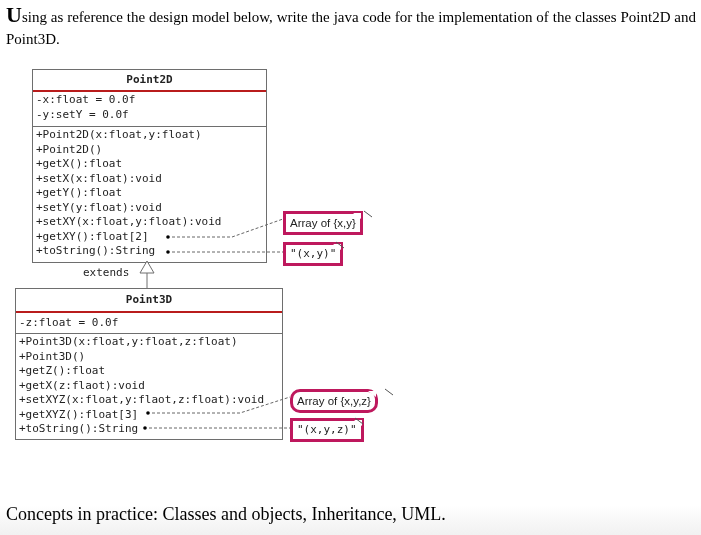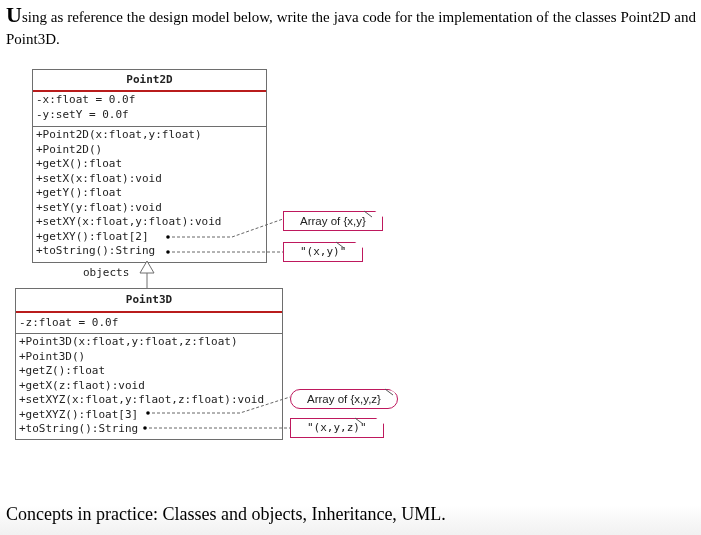--- a/index.html
+++ b/index.html
@@ -28,8 +28,8 @@
   .uml .section:last-child { border-bottom: none; }
   .uml .line { height: 14.5px; line-height: 14.5px; white-space: nowrap; }
   .note {
-    position: absolute; border: 1px solid #be185d; background: #fff;
-    font-size: 11.5px; line-height: 18px; padding: 0 16px; white-space: nowrap;
+    position: absolute; border: 3px solid #be185d; background: #fff;
+    font-size: 11.5px; line-height: 18px; padding: 0 4px; white-space: nowrap;
     font-family: "Liberation Sans", sans-serif; color: #222;
   }
   .note.mono { font-family: "DejaVu Sans Mono", monospace; font-size: 11px; }

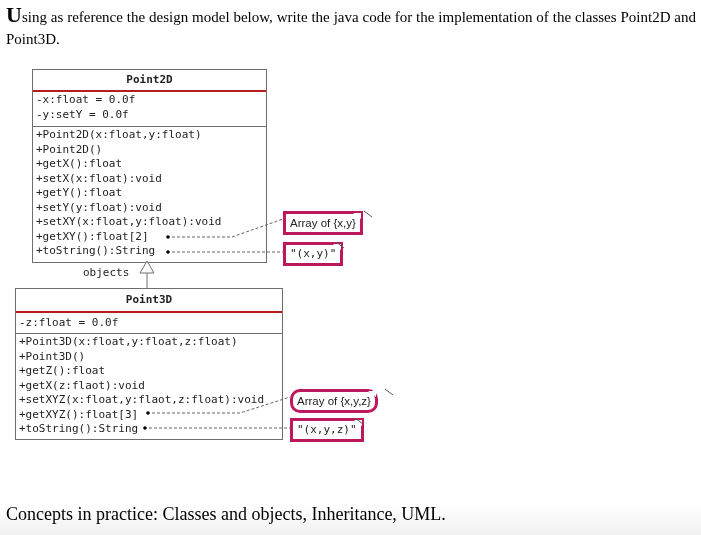--- a/index.html
+++ b/index.html
@@ -71,7 +71,7 @@
 <div class="note" style="left:283px; top:211px;"><span>Array of {x,y}</span></div>
 <div class="note mono" style="left:283px; top:242px;"><span>"(x,y)"</span></div>
 
-<div class="extends-label">objects</div>
+<div class="extends-label">extends</div>
 
 <div class="uml" style="left:15px; top:288px; width:266px; height:150px;">
   <div class="title" style="height:22px; line-height:22px;">Point3D</div>

